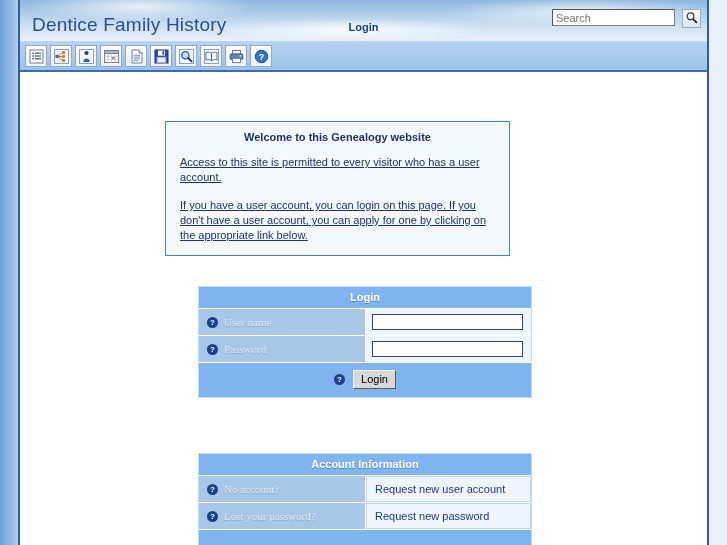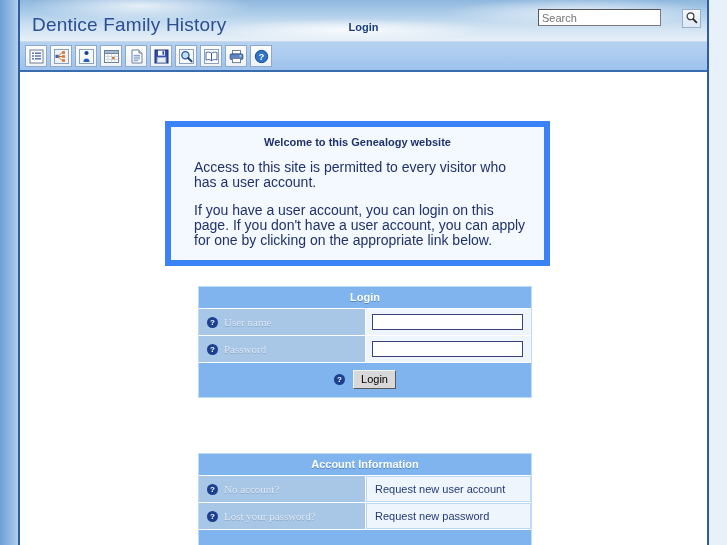--- a/index.html
+++ b/index.html
@@ -69,7 +69,7 @@
     top: 9px;
     display: flex;
     align-items: flex-start;
-    gap: 21px;
+    gap: 7px;
   }
   #search-input {
     width: 123px;

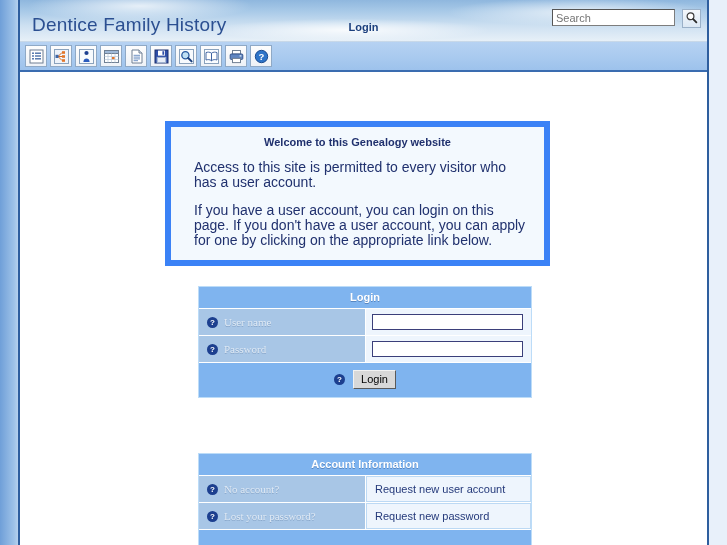--- a/index.html
+++ b/index.html
@@ -130,9 +130,9 @@
     position: absolute;
     left: 145px;
     top: 49px;
-    width: 385px;
-    box-sizing: border-box;
-    border: 6px solid #3b82f6;
+    width: 345px;
+    box-sizing: border-box;
+    border: 1px solid #3b82f6;
     background: #f3f9fe;
     padding: 9px 14px 12px 14px;
   }

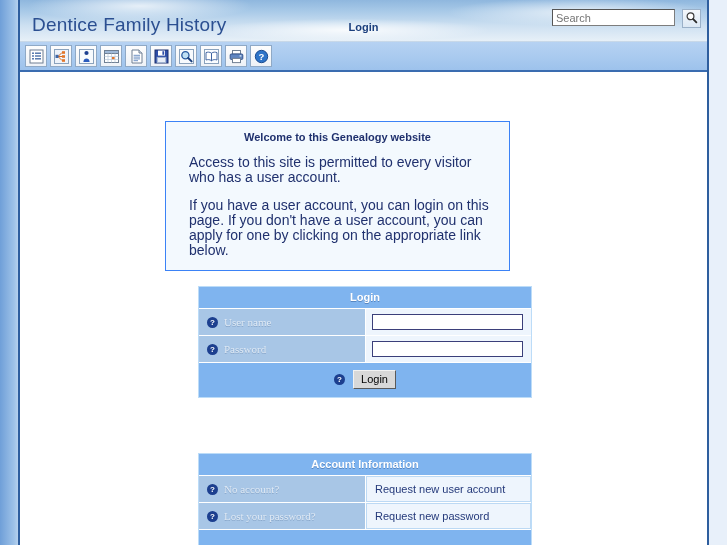--- a/index.html
+++ b/index.html
@@ -145,9 +145,10 @@
   }
   .welcome-p {
     color: #20316e;
-    font-size: 14px;
+    font-size: 11px;
     line-height: 15px;
-    margin: 0 0 13px 9px;
+    margin: 0 0 13px 0;
+    text-decoration: underline;
   }
   .welcome-p:last-child { margin-bottom: 0; }
 

